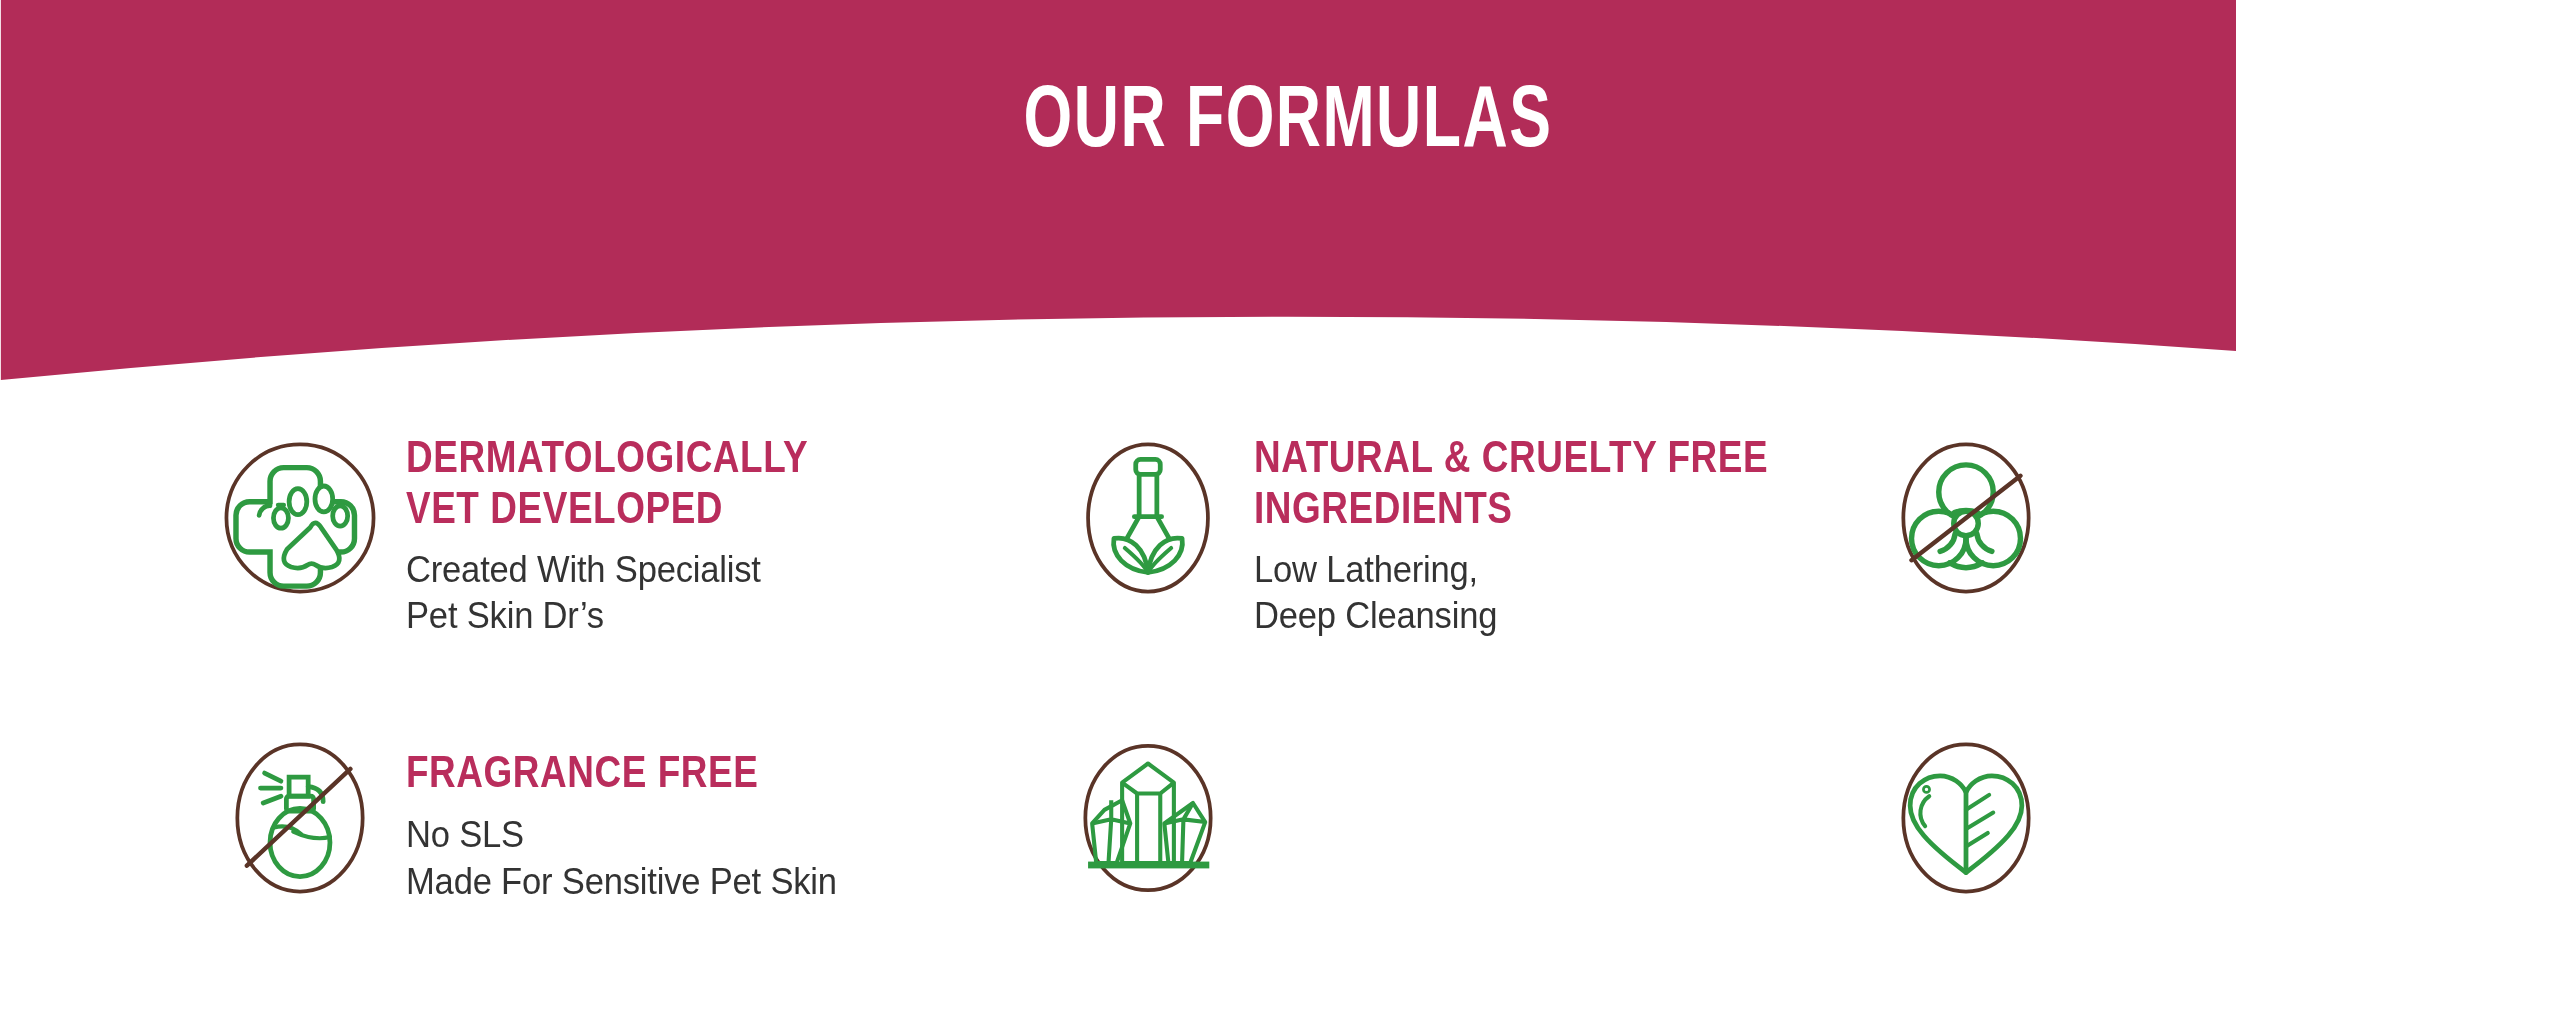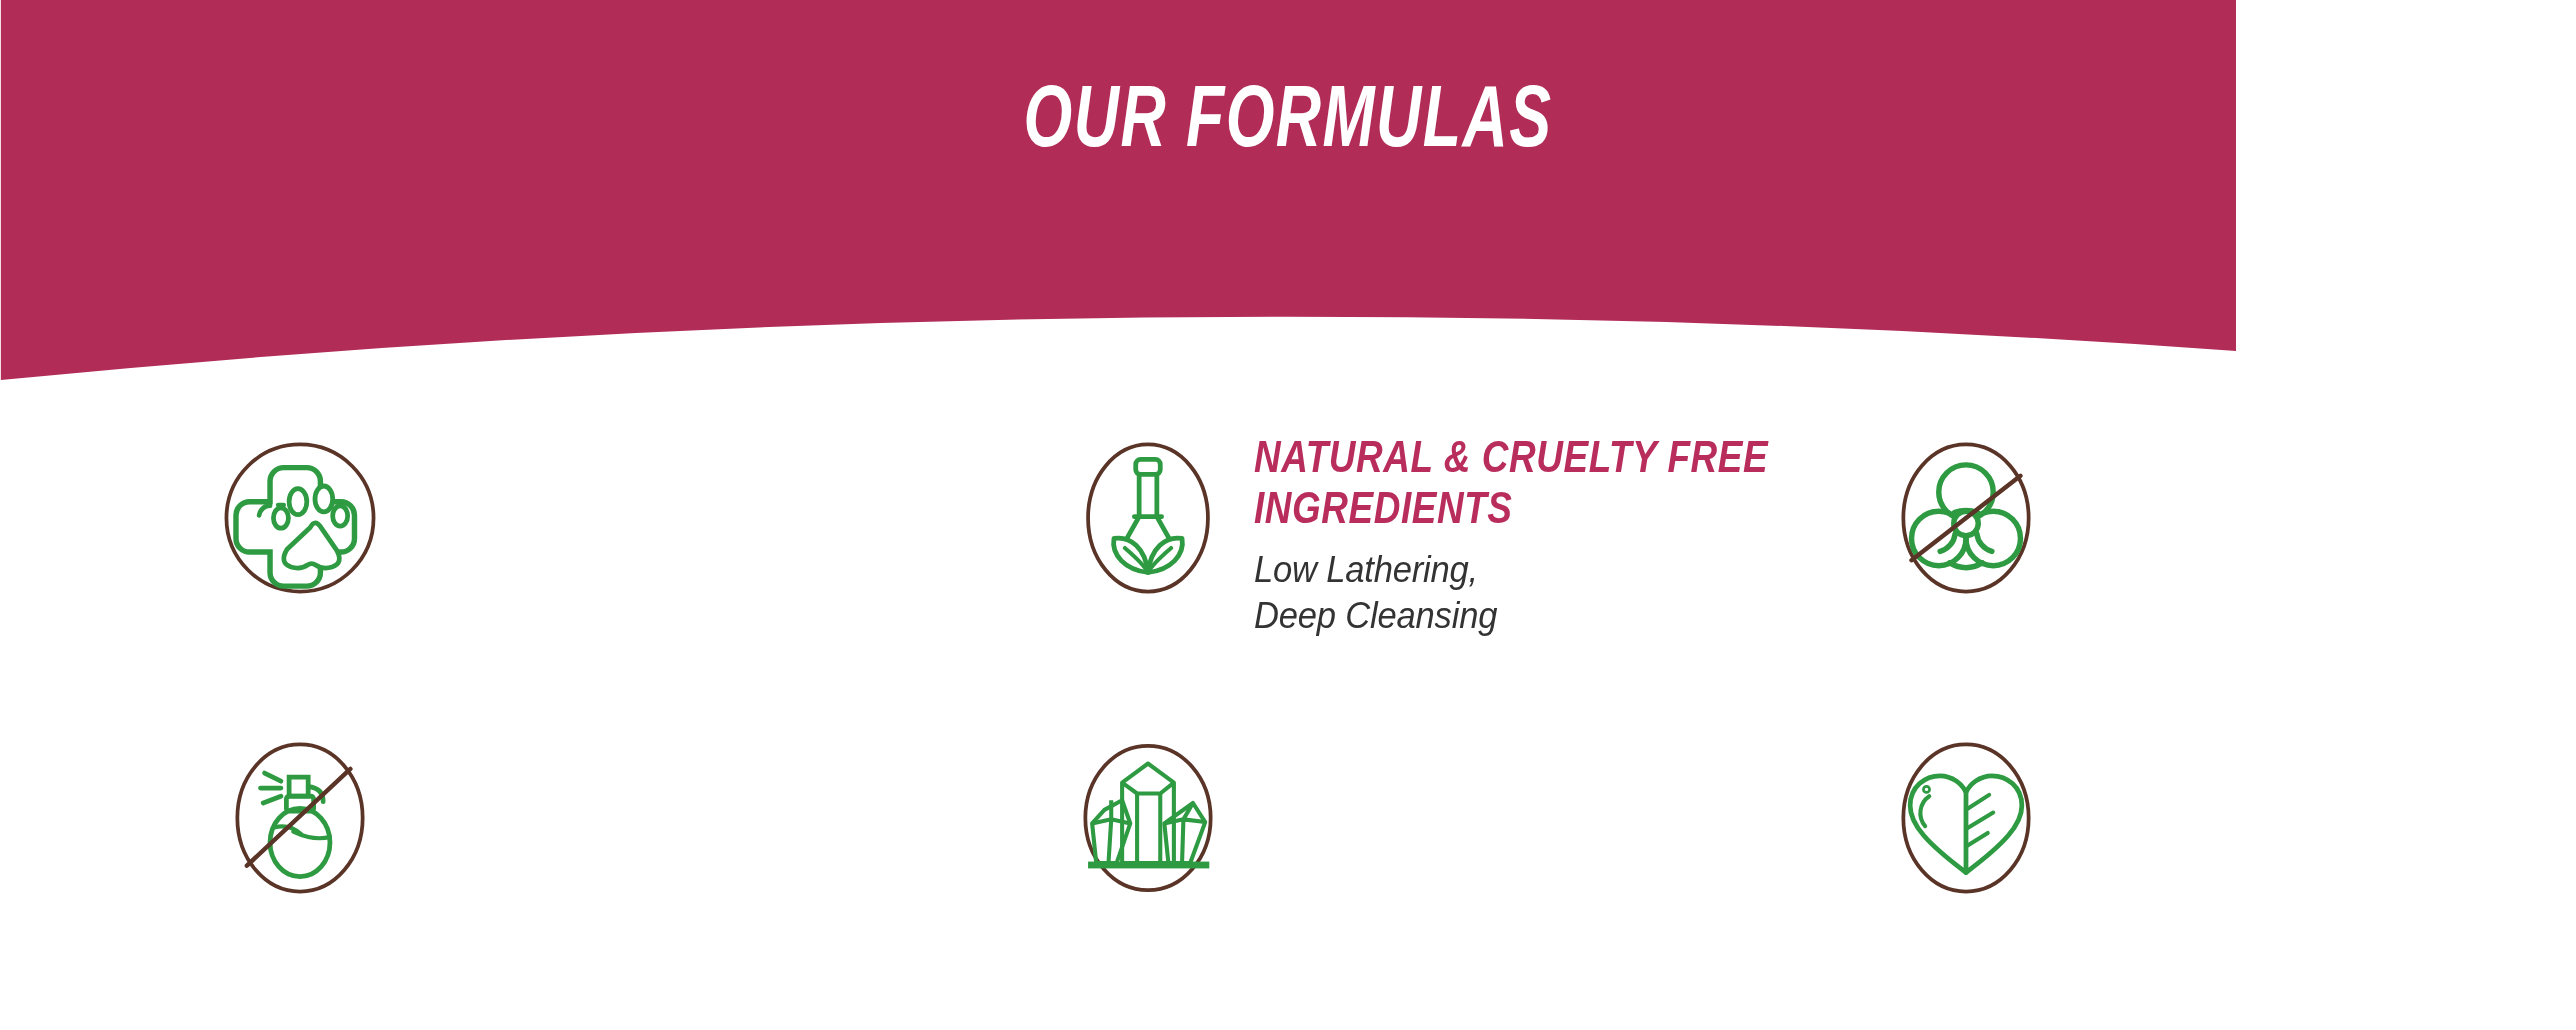--- a/index.html
+++ b/index.html
@@ -18,7 +18,6 @@
     height:1030px;
     background:#ffffff;
     overflow:hidden;
-    font-style:italic;
   }
 
   

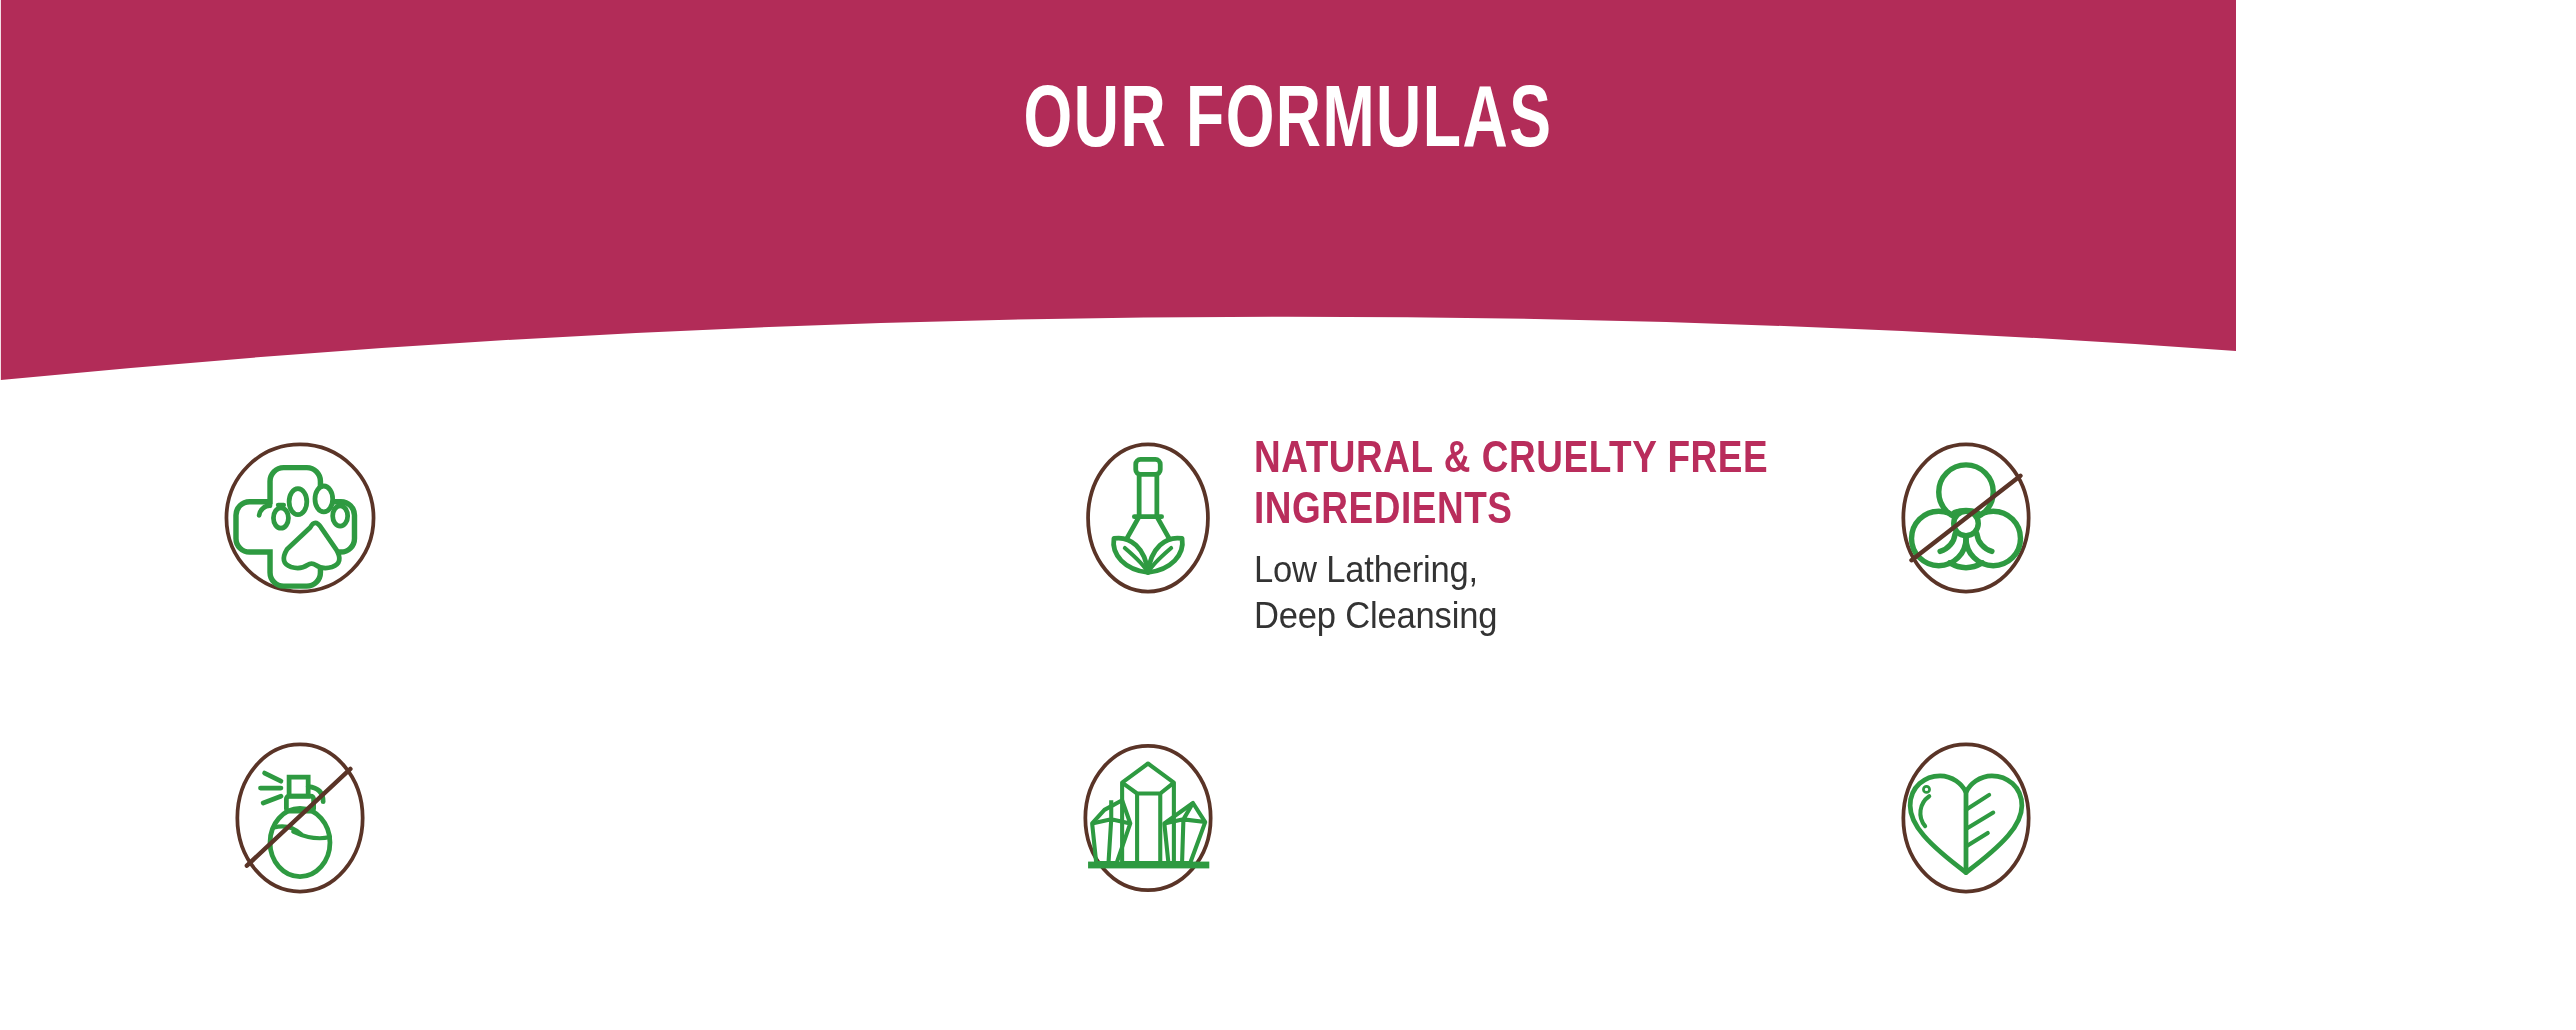--- a/index.html
+++ b/index.html
@@ -149,6 +149,12 @@
                    q-10,7 -24,3 q-18,-6 -6,-26 z" fill="#fff" stroke="#2E9A41" stroke-width="7" stroke-linejoin="round"></path>
         </svg>
       </div>
+      <div class="feature-text">
+        <div class="feature-title">DERMATOLOGICALLY
+VET DEVELOPED</div>
+        <div class="feature-desc">Created With Specialist
+Pet Skin Dr’s</div>
+      </div>
     </div>
 
     <div class="feature">

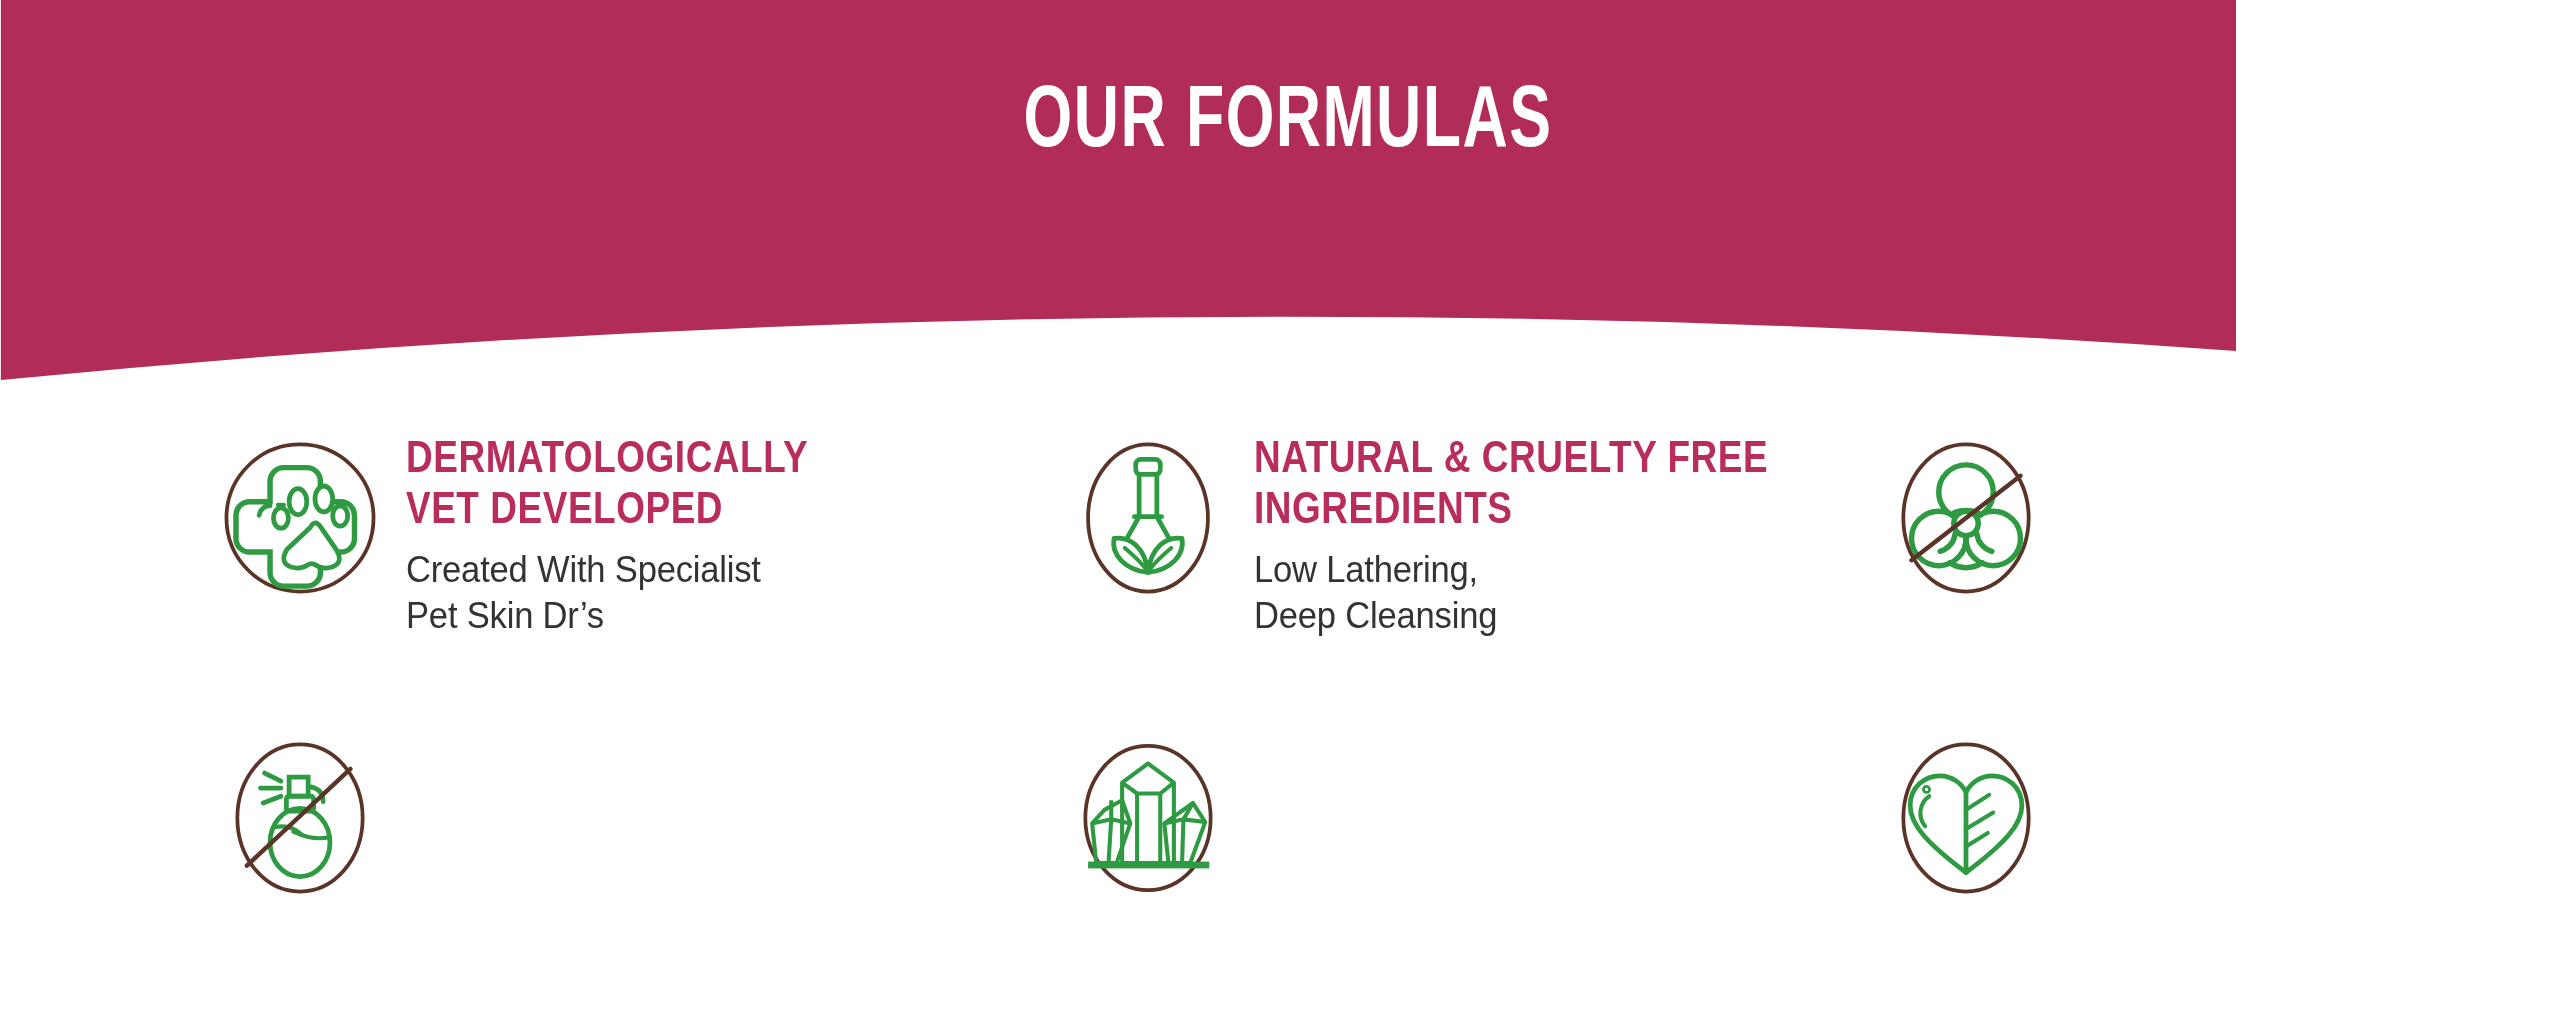--- a/index.html
+++ b/index.html
@@ -229,6 +229,11 @@
           <line x1="38" y1="186" x2="190" y2="44" stroke="#5A3427" stroke-width="6.5" stroke-linecap="round"></line>
         </svg>
       </div>
+      <div class="feature-text">
+        <div class="feature-title">FRAGRANCE FREE</div>
+        <div class="feature-desc">No SLS
+Made For Sensitive Pet Skin</div>
+      </div>
     </div>
 
     <div class="feature single">

